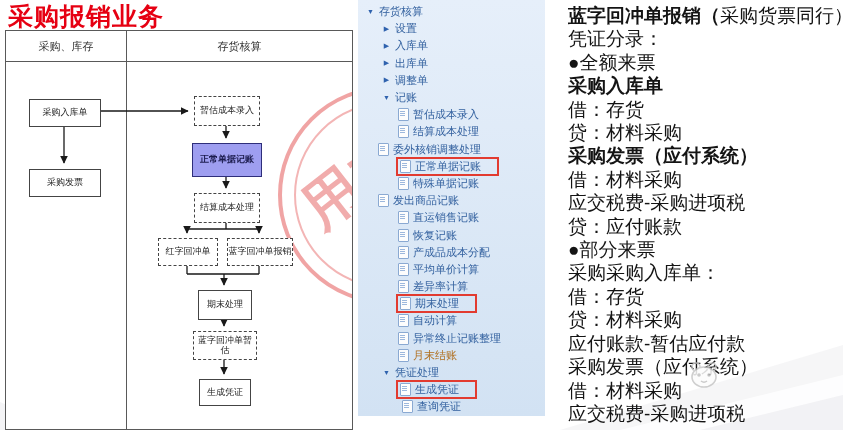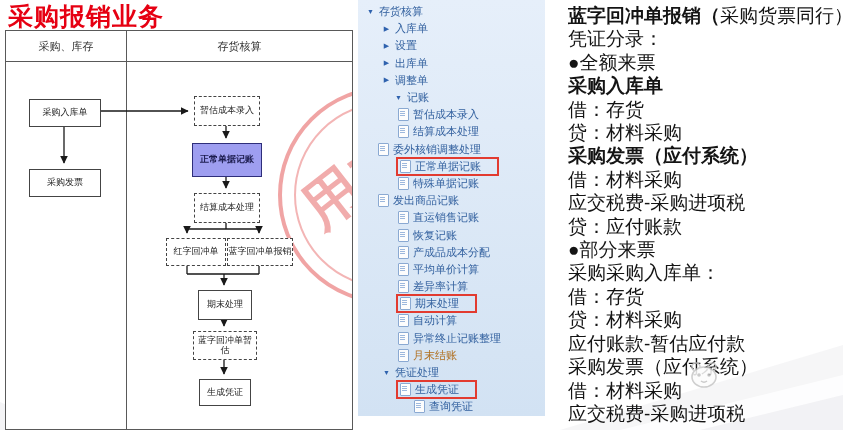--- a/index.html
+++ b/index.html
@@ -117,13 +117,13 @@
       <div class="tree-row" style="padding-left: 24px;">
         <span class="inner">
           <span class="tw-arrow">▶</span>
+          <span>设置</span>
+        </span>
+      </div>
+      <div class="tree-row" style="padding-left: 24px;">
+        <span class="inner">
+          <span class="tw-arrow">▶</span>
           <span>入库单</span>
-        </span>
-      </div>
-      <div class="tree-row" style="padding-left: 24px;">
-        <span class="inner">
-          <span class="tw-arrow">▶</span>
-          <span>设置</span>
         </span>
       </div>
       <div class="tree-row" style="padding-left: 24px;">

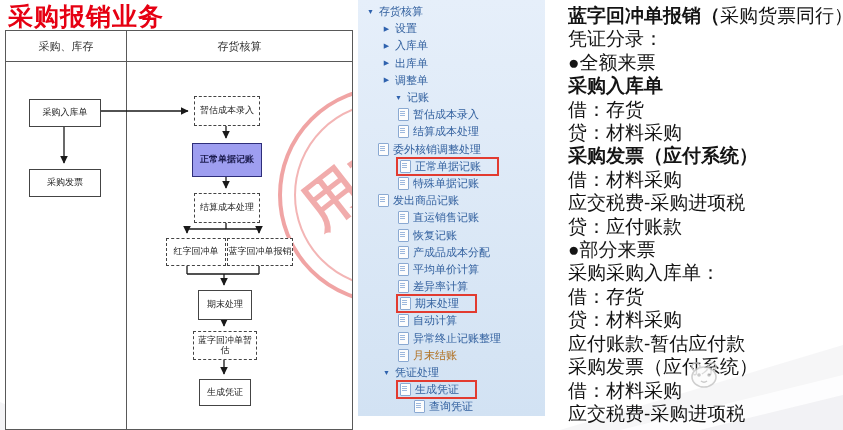--- a/index.html
+++ b/index.html
@@ -138,7 +138,7 @@
           <span>调整单</span>
         </span>
       </div>
-      <div class="tree-row" style="padding-left: 36px;">
+      <div class="tree-row" style="padding-left: 24px;">
         <span class="inner">
           <span class="tw-arrow">▼</span>
           <span>记账</span>

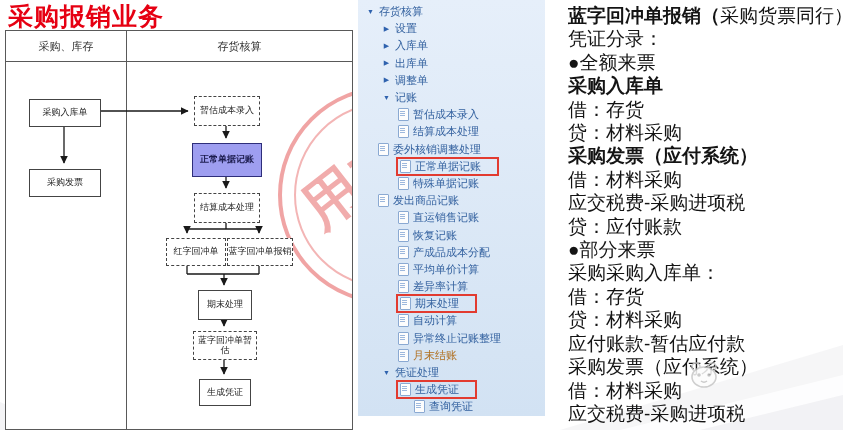--- a/index.html
+++ b/index.html
@@ -100,7 +100,7 @@
       <div class="flow-node dashed" style="left: 188px; top: 65px; width: 64px; height: 28px;">暂估成本录入</div>
       <div class="flow-node filled" style="left: 186px; top: 112px; width: 68px; height: 32px;">正常单据记账</div>
       <div class="flow-node dashed" style="left: 188px; top: 162px; width: 64px; height: 28px;">结算成本处理</div>
-      <div class="flow-node dashed" style="left: 160px; top: 207px; width: 58px; height: 26px;">红字回冲单</div>
+      <div class="flow-node dashed" style="left: 152px; top: 207px; width: 58px; height: 26px;">红字回冲单</div>
       <div class="flow-node dashed" style="left: 221px; top: 207px; width: 64px; height: 26px;">蓝字回冲单报销</div>
       <div class="flow-node solid" style="left: 192px; top: 259px; width: 52px; height: 28px;">期末处理</div>
       <div class="flow-node dashed" style="left: 187px; top: 300px; width: 62px; height: 27px;">蓝字回冲单暂估</div>

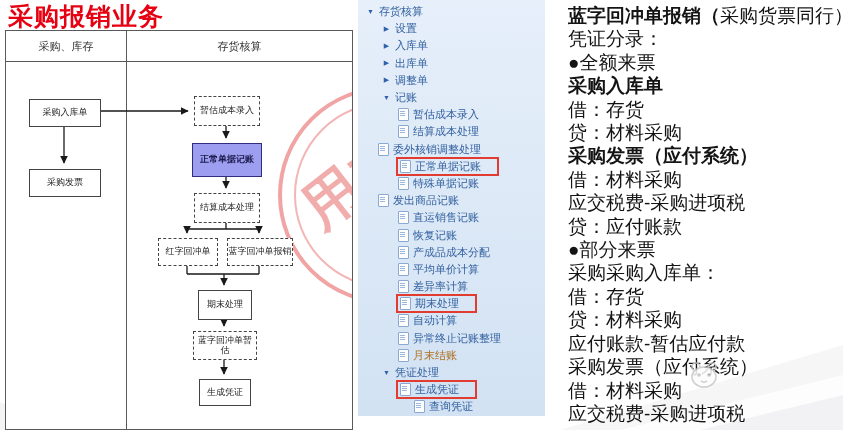--- a/index.html
+++ b/index.html
@@ -246,7 +246,7 @@
           <span>生成凭证</span>
         </span>
       </div>
-      <div class="tree-row" style="padding-left: 56px;">
+      <div class="tree-row" style="padding-left: 44px;">
         <span class="inner">
           <span class="doc-icon"></span>
           <span>查询凭证</span>

